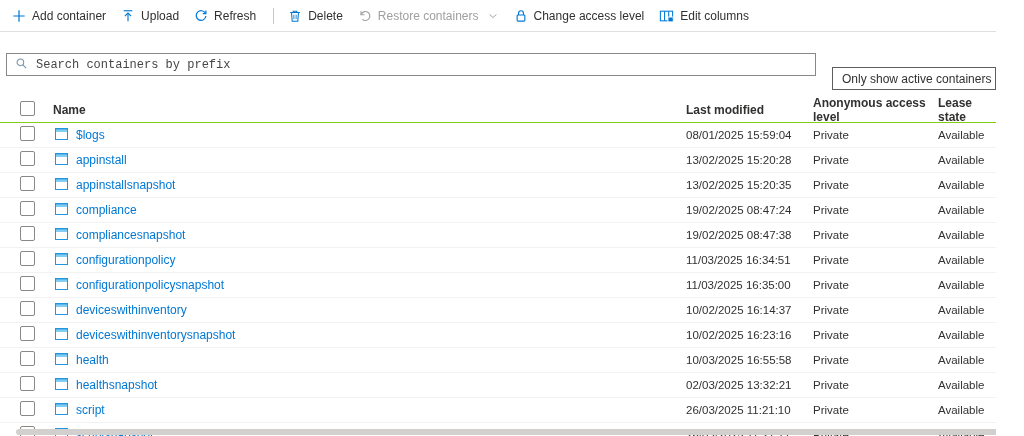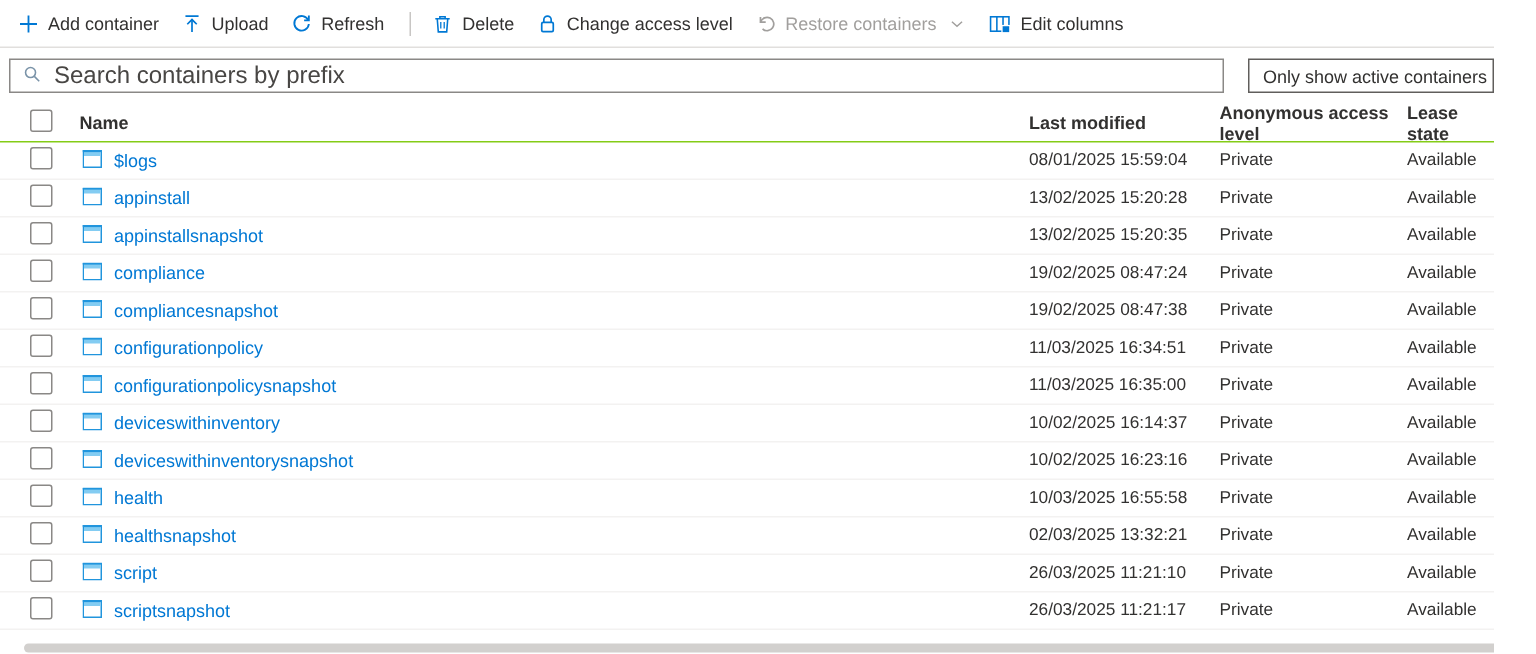--- a/index.html
+++ b/index.html
@@ -201,16 +201,6 @@
       <span>Delete</span>
     </button>
 
-    <button class="tb-item">
-      <span>
-        <svg width="14" height="14" viewBox="0 0 16 16">
-            <path d="M5.2 6.8V4.8a2.8 2.8 0 0 1 5.6 0v2" stroke="#0078d4" stroke-width="1.3" fill="none"></path>
-            <rect x="3.6" y="6.8" width="8.8" height="7" rx="1" stroke="#0078d4" stroke-width="1.3" fill="none"></rect>
-          </svg>
-      </span>
-      <span>Change access level</span>
-    </button>
-
     <button class="tb-item disabled">
       <span>
         <svg width="14" height="14" viewBox="0 0 16 16">
@@ -224,6 +214,16 @@
             <path d="M3.5 6l4.5 4 4.5-4" stroke="#a19f9d" stroke-width="1.3" fill="none"></path>
           </svg>
       </span>
+    </button>
+
+    <button class="tb-item">
+      <span>
+        <svg width="14" height="14" viewBox="0 0 16 16">
+            <path d="M5.2 6.8V4.8a2.8 2.8 0 0 1 5.6 0v2" stroke="#0078d4" stroke-width="1.3" fill="none"></path>
+            <rect x="3.6" y="6.8" width="8.8" height="7" rx="1" stroke="#0078d4" stroke-width="1.3" fill="none"></rect>
+          </svg>
+      </span>
+      <span>Change access level</span>
     </button>
 
     <button class="tb-item">

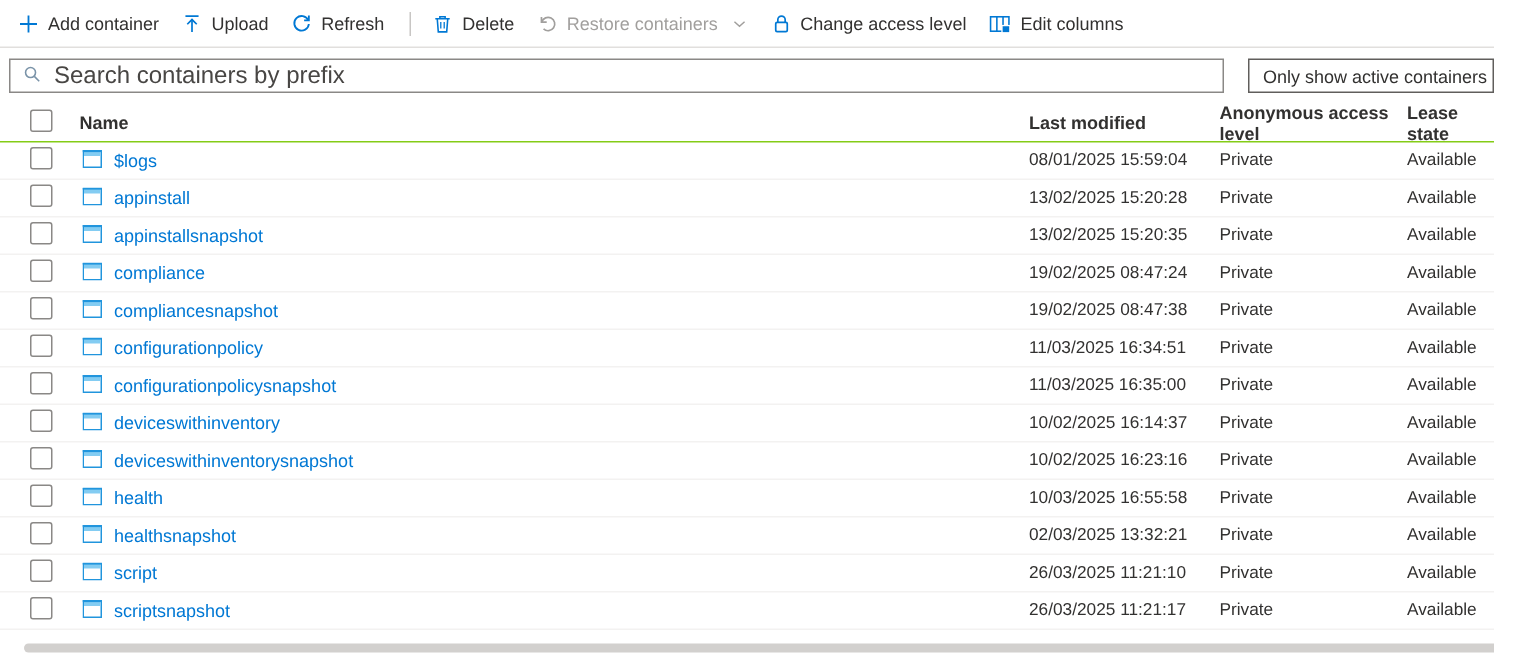--- a/index.html
+++ b/index.html
@@ -68,8 +68,8 @@
     border: none;
     outline: none;
     flex: 1;
-    font-family: Liberation Sans, sans-serif;
-    font-size: 16px;
+    font-family: Liberation Mono, monospace;
+    font-size: 12px;
     color: #1d4ed8;
     background: transparent;
   }

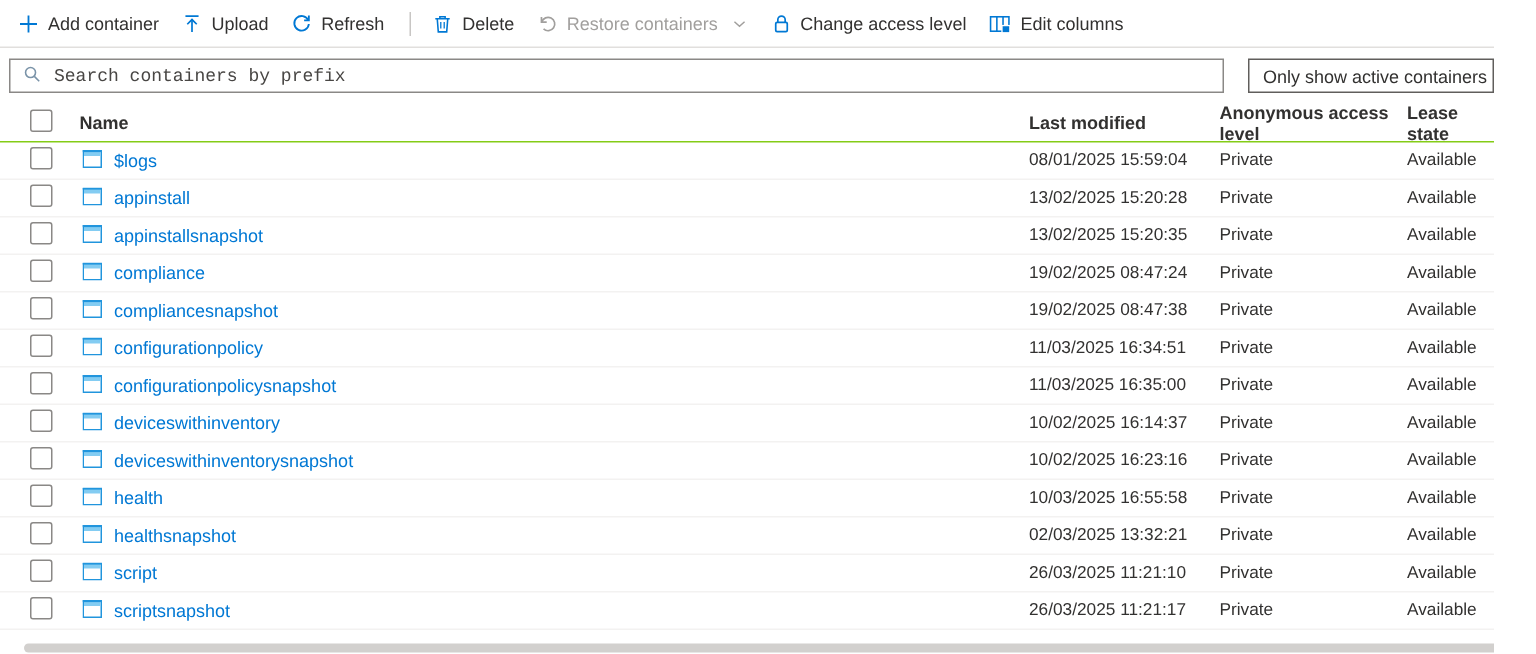--- a/index.html
+++ b/index.html
@@ -87,6 +87,7 @@
     color: #323130;
     cursor: pointer;
     flex: 0 0 auto;
+    margin-top: 28px;
   }
 
   

